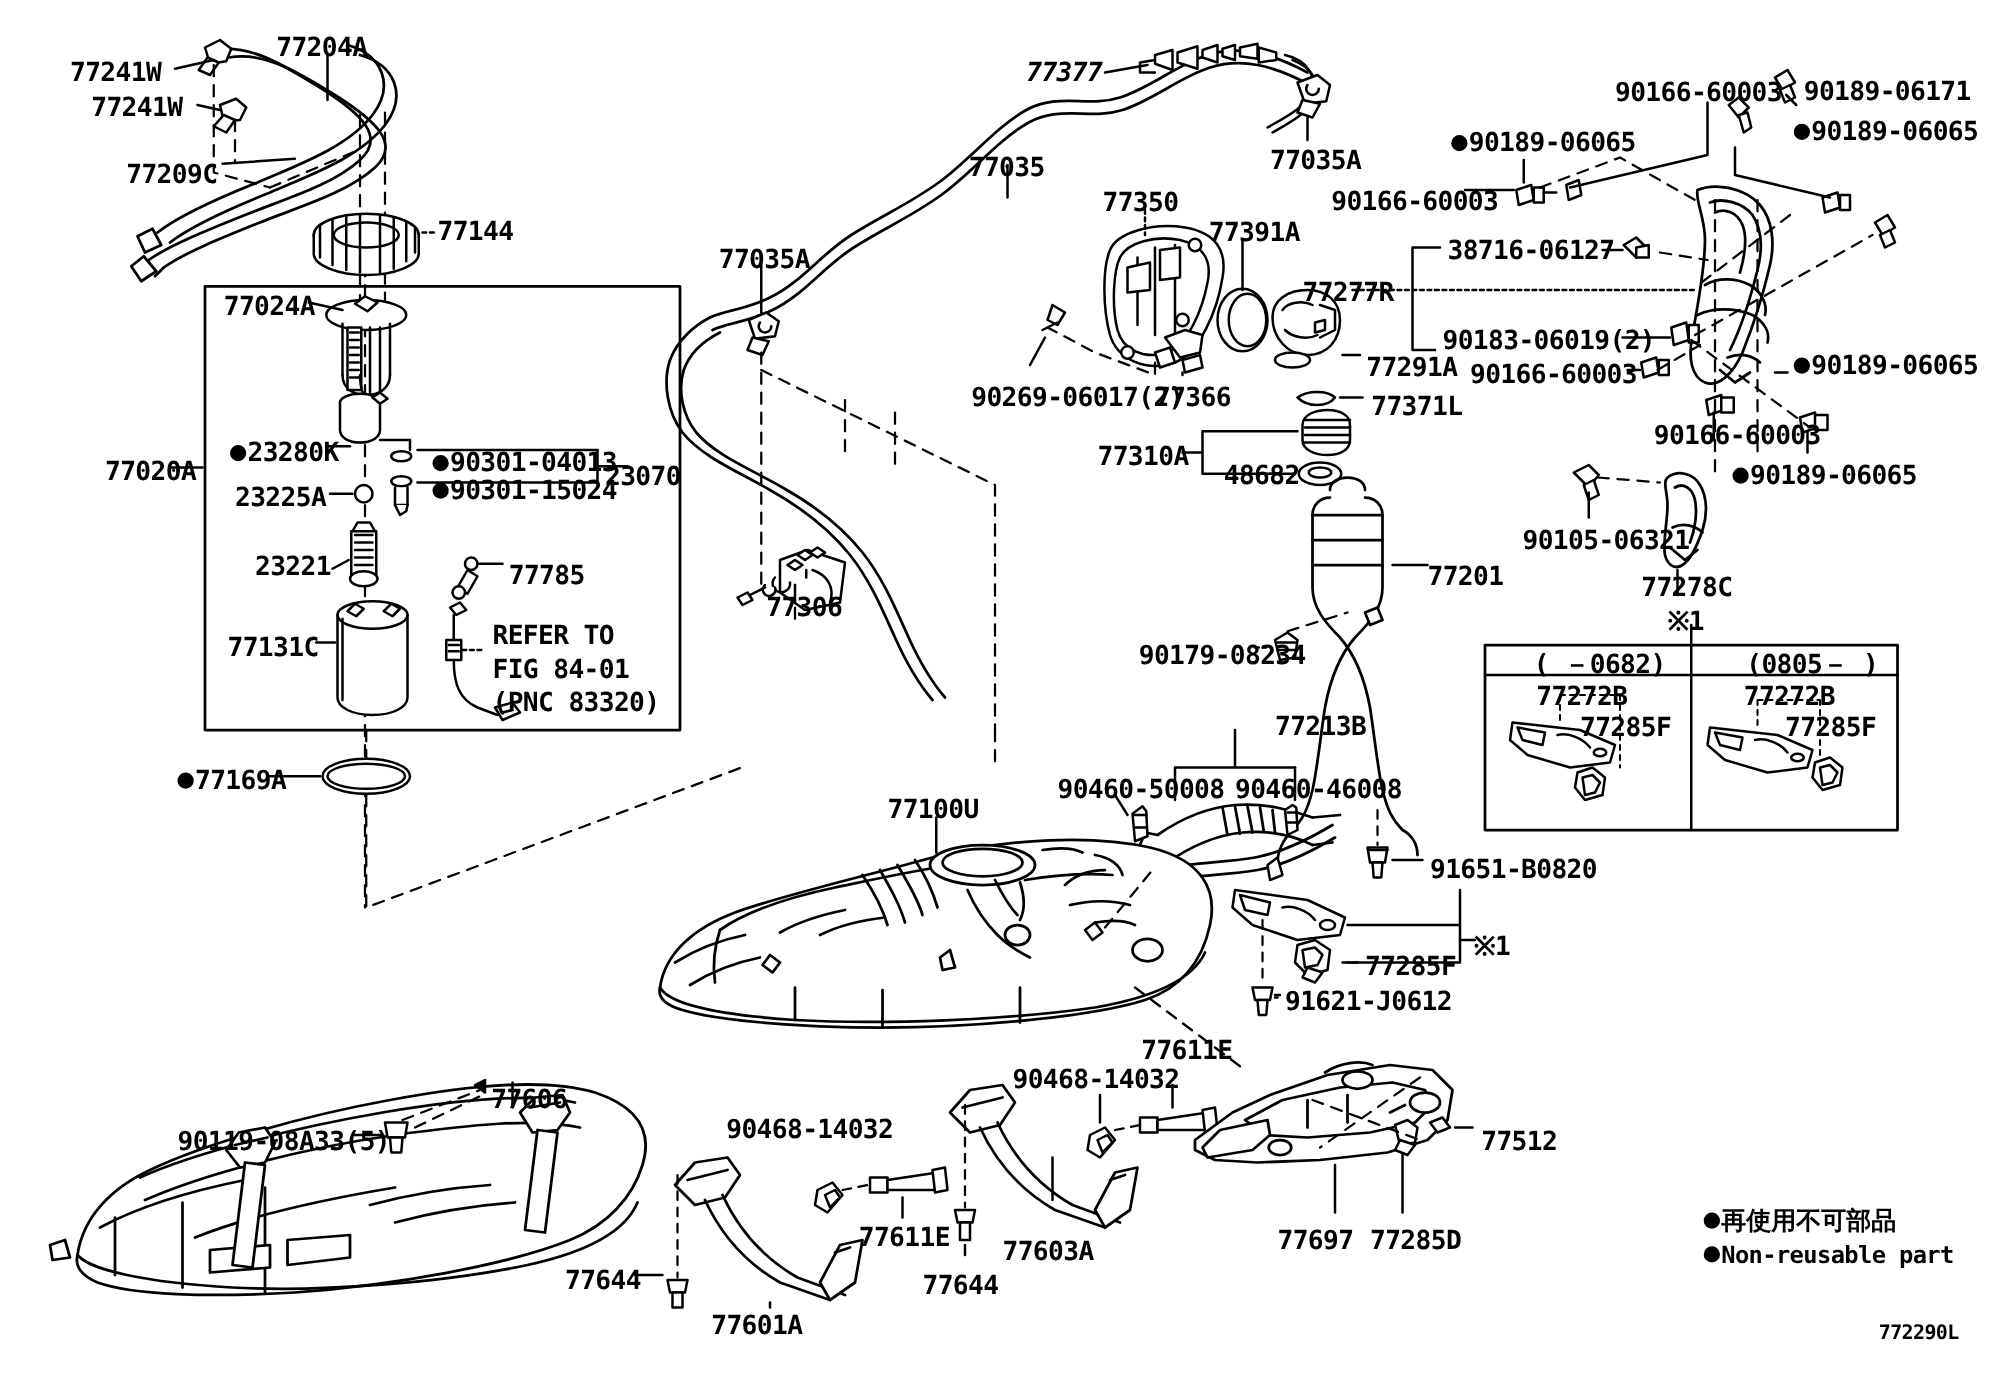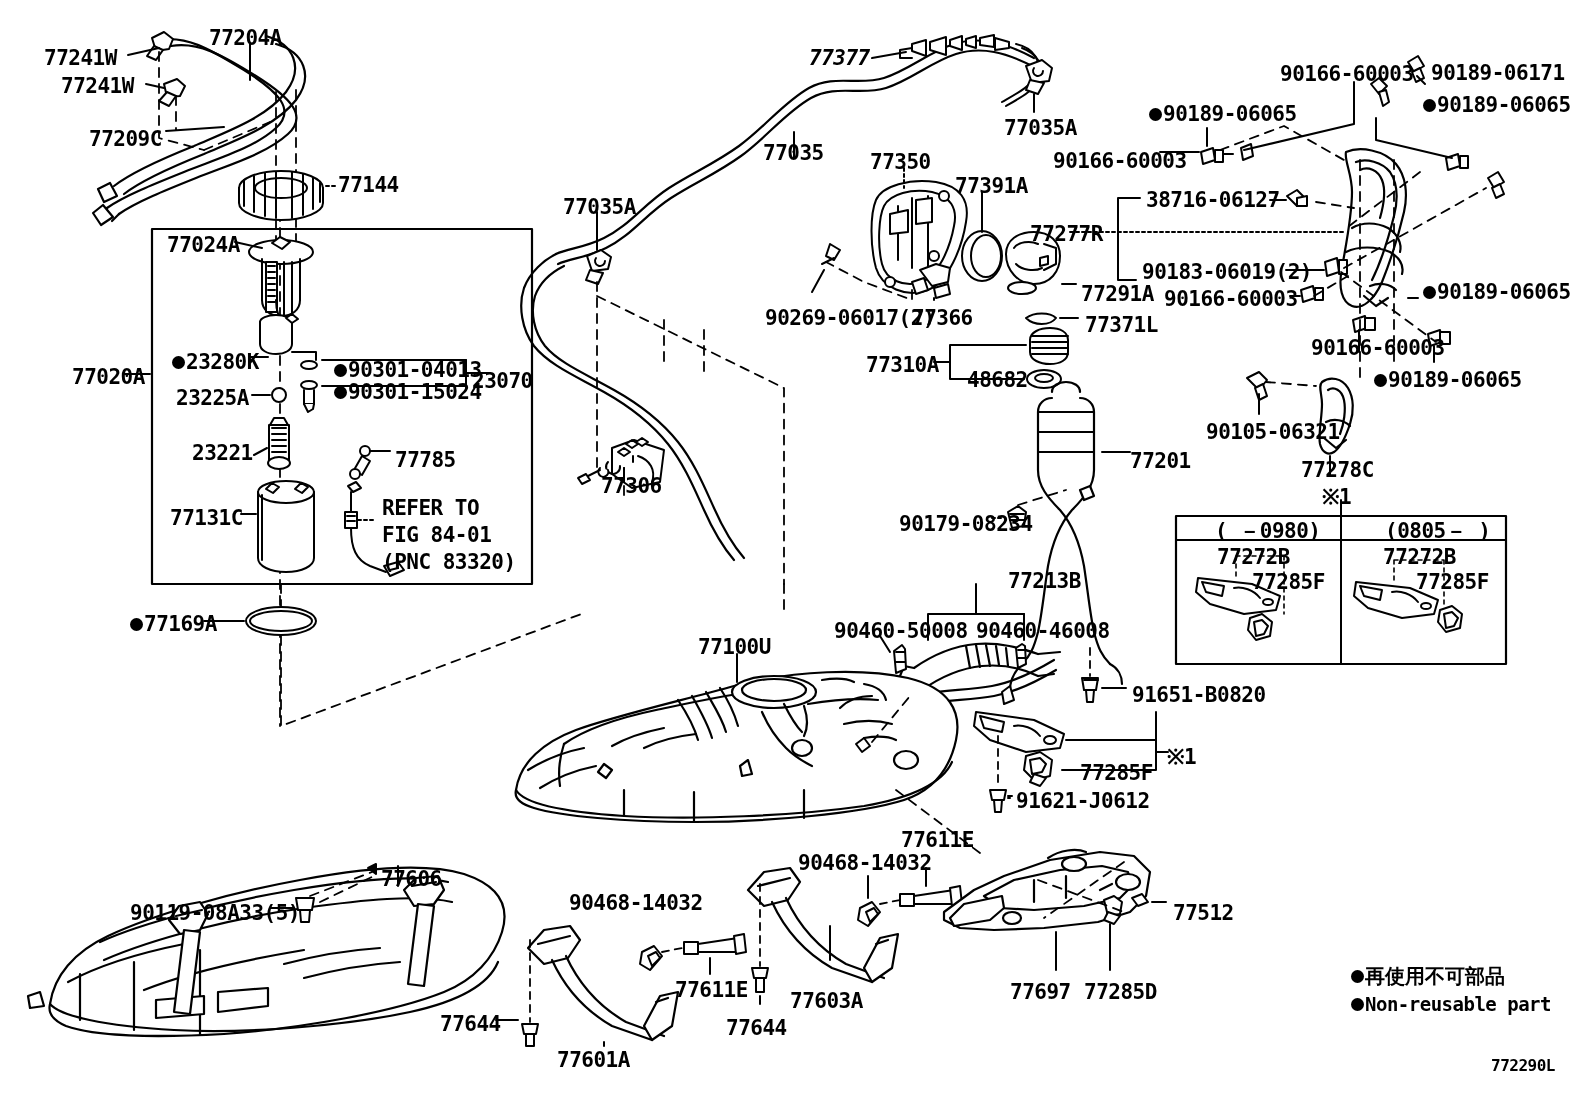--- a/index.html
+++ b/index.html
@@ -5,7 +5,7 @@
   html,body{margin:0;padding:0;background:#ffffff;}
   body{width:1592px;height:1099px;position:relative;overflow:hidden;
        font-family:"DejaVu Sans Mono","Liberation Mono",monospace;}
-  #sheet{position:absolute;left:4px;top:0;width:1560px;height:1099px;}
+  #sheet{position:absolute;left:16px;top:0;width:1560px;height:1099px;}
   svg.art{position:absolute;left:0;top:0;width:1592px;height:1099px;overflow:visible;}
   .lbl{position:absolute;white-space:nowrap;color:#000;
        font-family:"DejaVu Sans Mono","Liberation Mono",monospace;

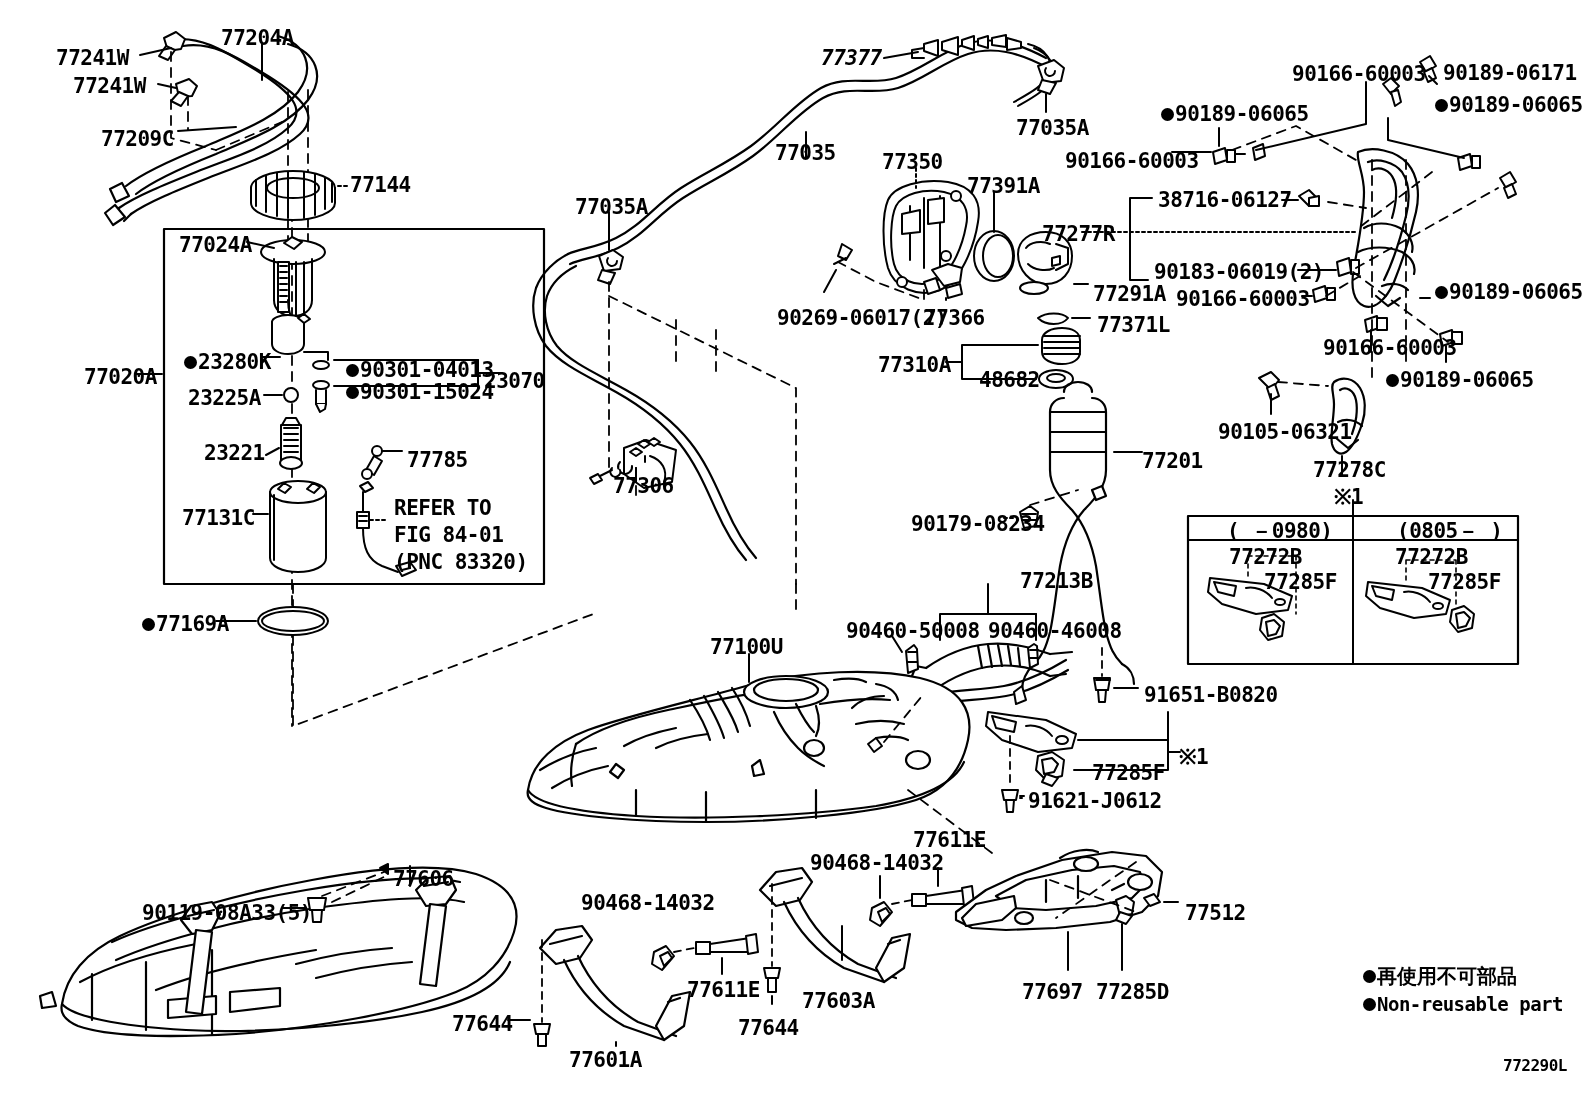--- a/index.html
+++ b/index.html
@@ -628,7 +628,7 @@
       <div class="lbl" style="left: 126px; top: 614px;"><span class="dot"></span><span>77169A</span></div>
       <div class="lbl" style="left: 559px; top: 197px;"><span>77035A</span></div>
       <div class="lbl" style="left: 597px; top: 476px;"><span>77306</span></div>
-      <div class="lbl" style="left: 759px; top: 124px; margin-top: 19px;"><span>77035</span></div>
+      <div class="lbl" style="left: 759px; top: 124px;"><span>77035</span></div>
       <div class="lbl" style="left: 805px; top: 48px; font-style: italic;"><span>77377</span></div>
       <div class="lbl" style="left: 1000px; top: 118px;"><span>77035A</span></div>
       <div class="lbl" style="left: 866px; top: 152px;"><span>77350</span></div>

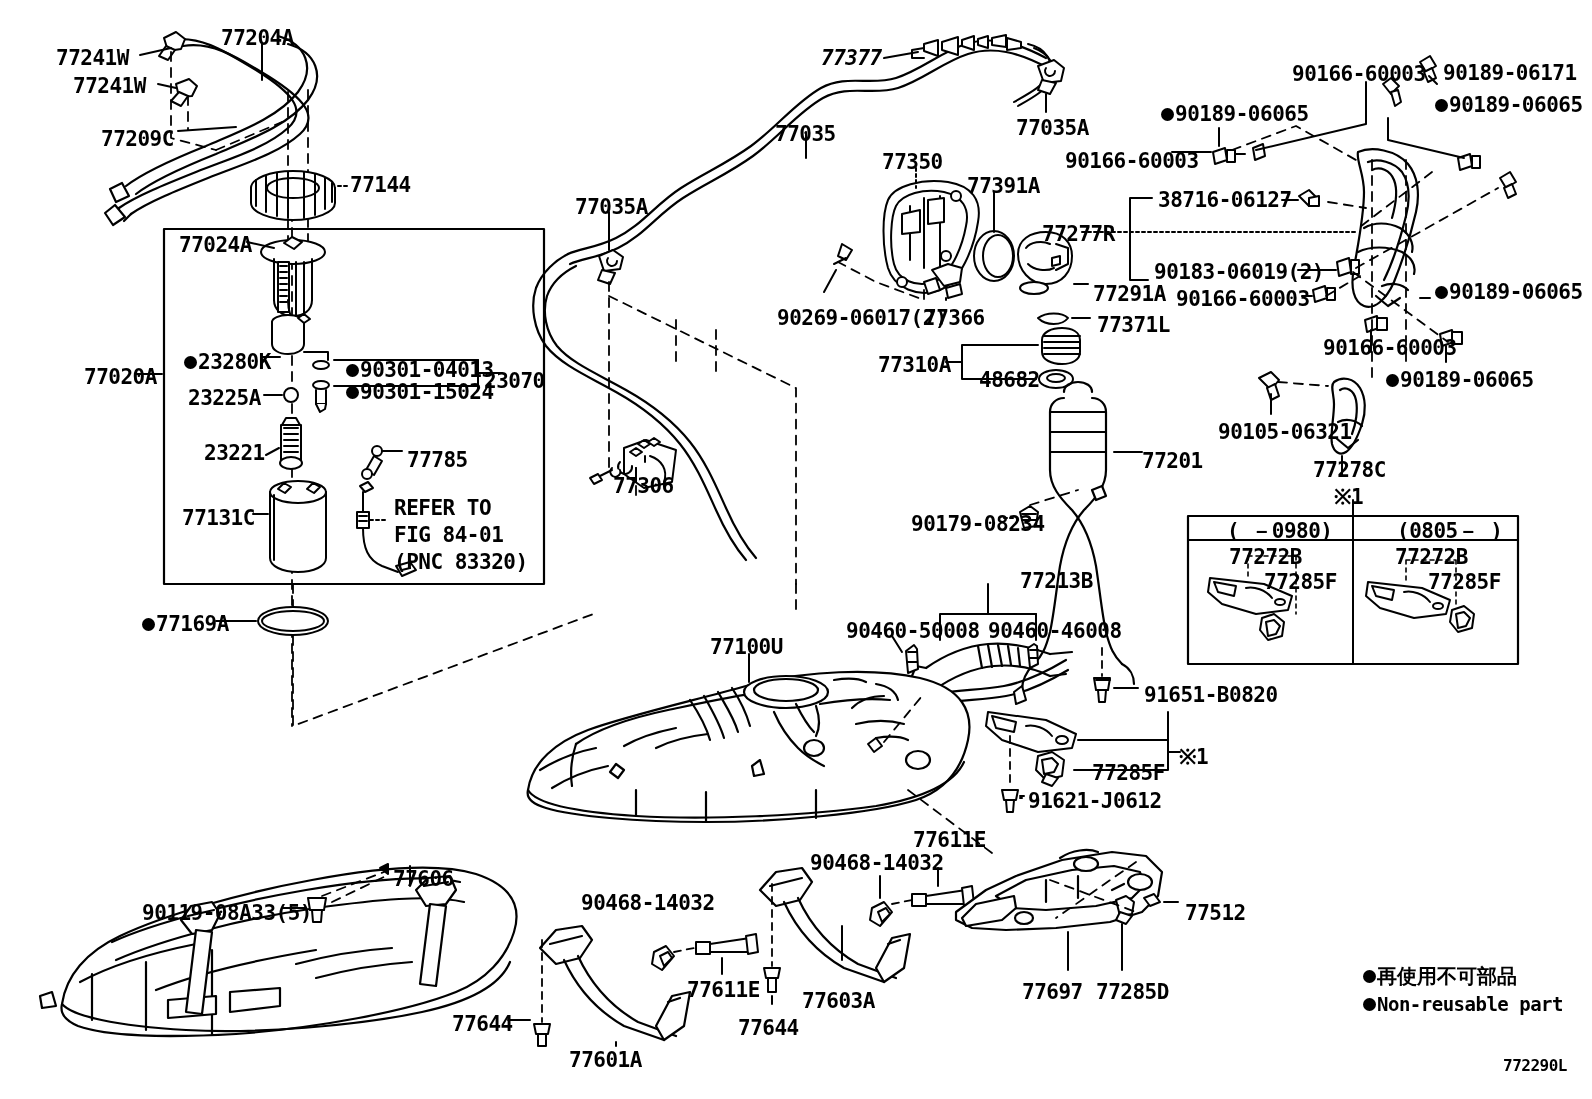--- a/index.html
+++ b/index.html
@@ -679,7 +679,7 @@
       <div class="lbl" style="left: 1169px; top: 903px;"><span>77512</span></div>
     </div>
 
-<div class="lbl" style="left:1211px;top:521px;">(   －0980)</div>
+<div class="lbl" style="left:1211px;top:521px;">(   －0682)</div>
 <div class="lbl" style="left:1381px;top:521px;">(0805－   )</div>
 <div class="lbl" style="left:1213px;top:547px;">77272B</div>
 <div class="lbl" style="left:1248px;top:572px;">77285F</div>

